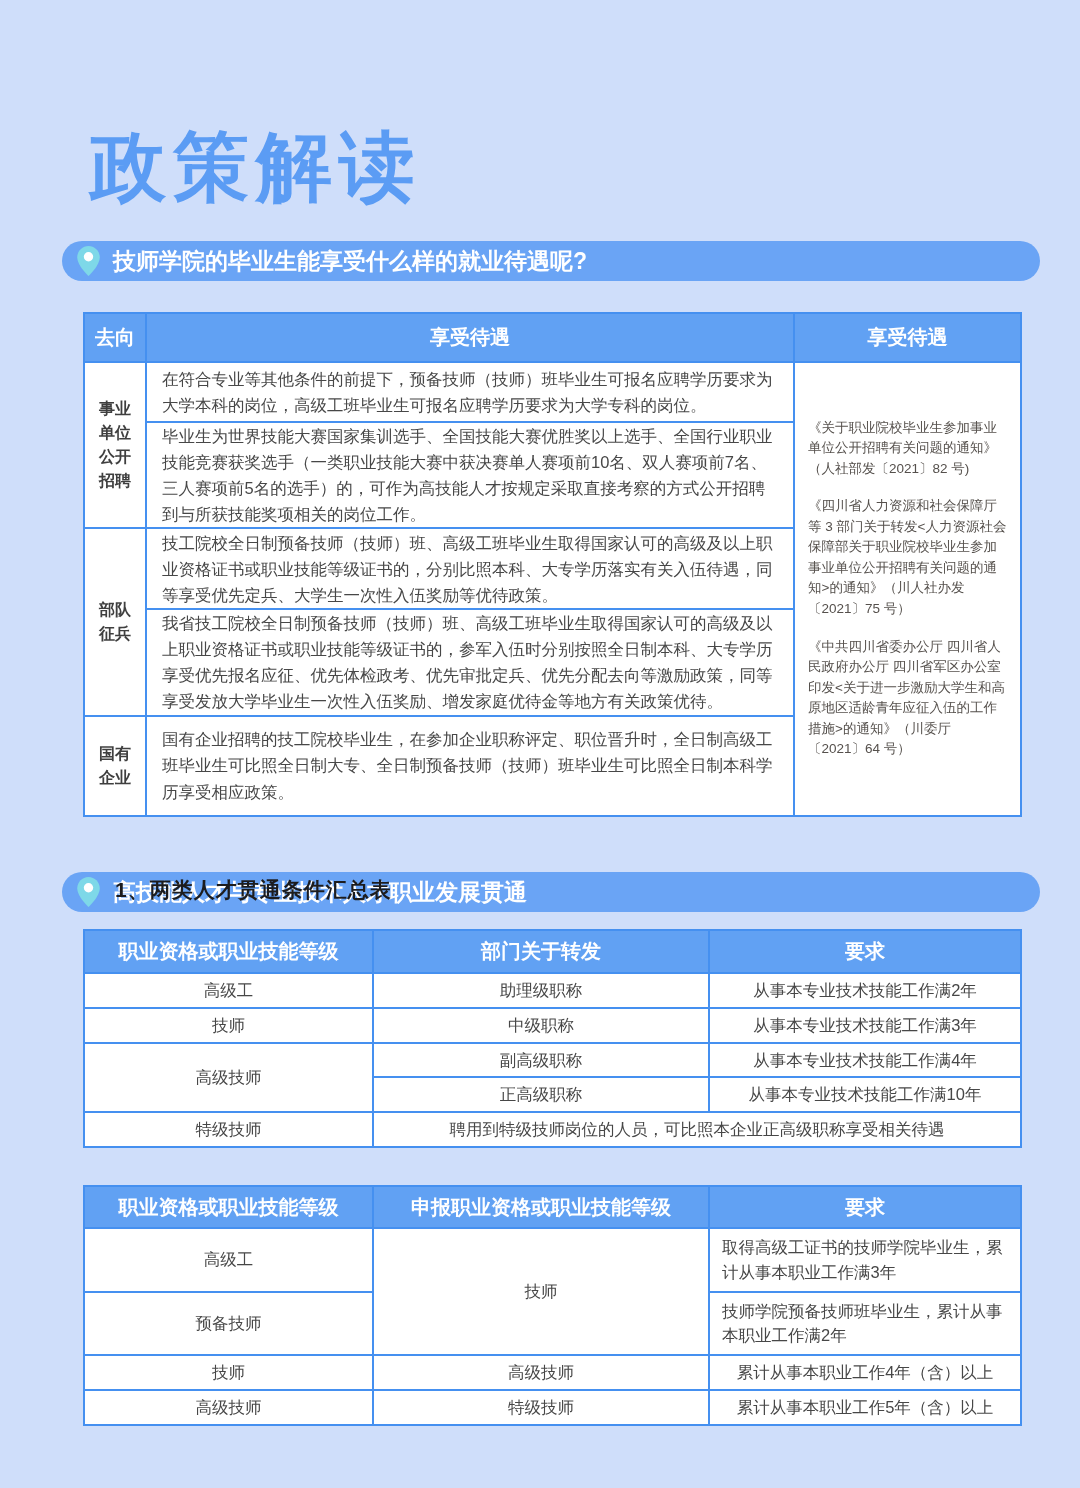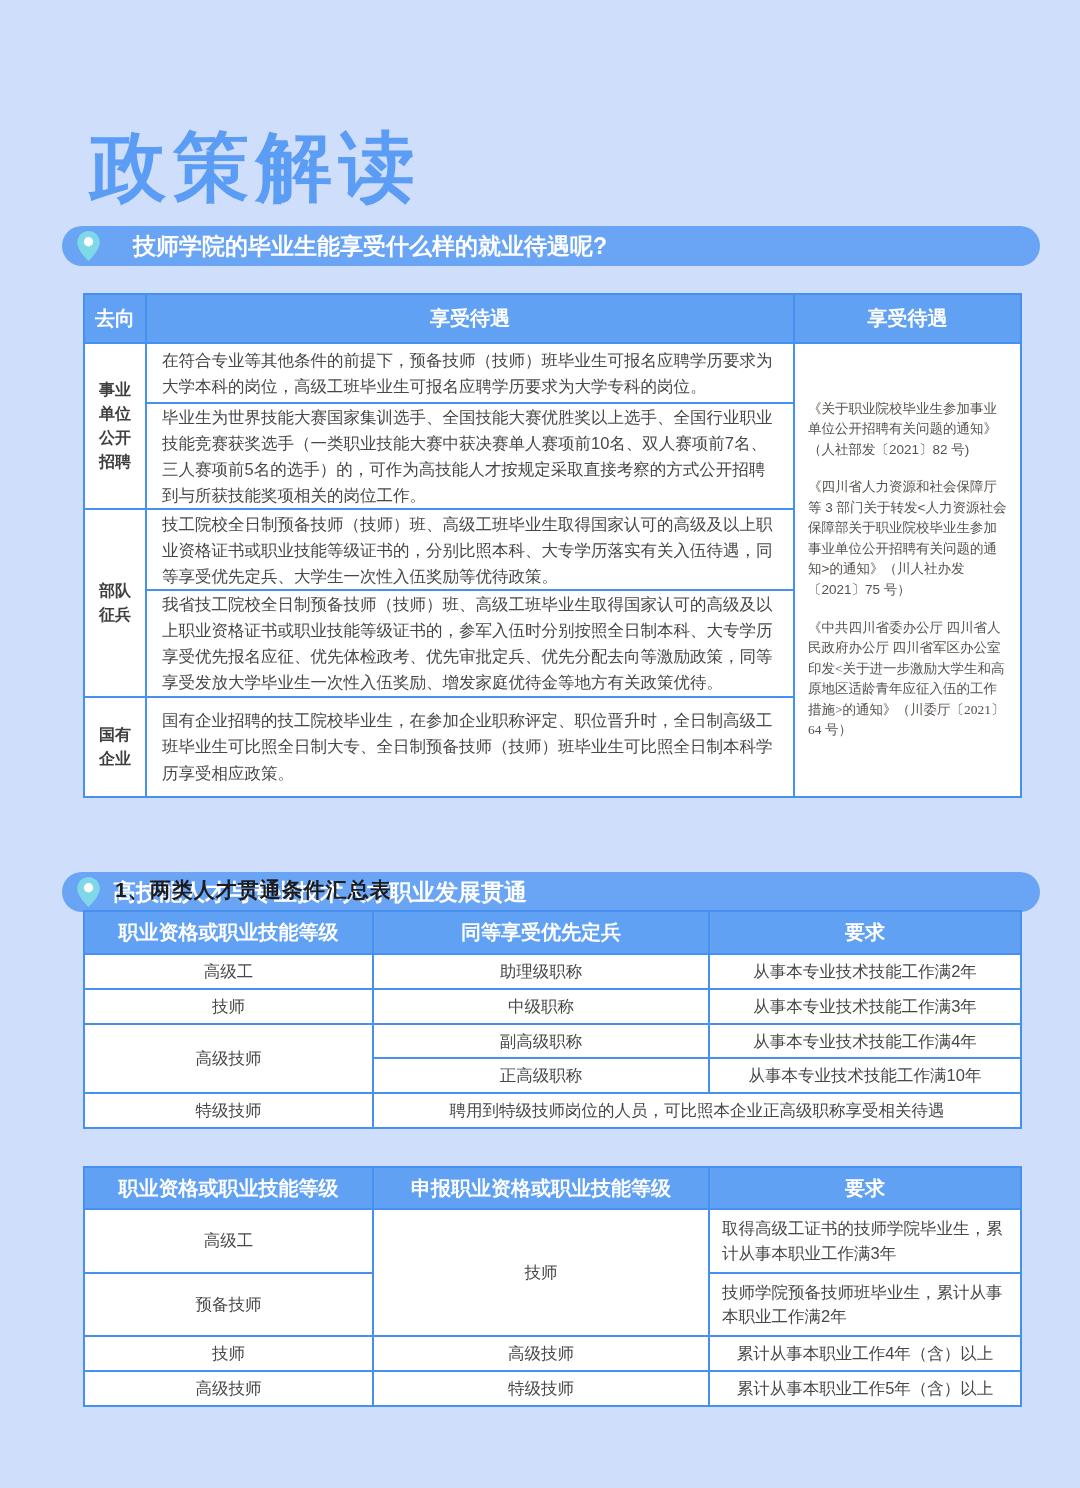--- a/index.html
+++ b/index.html
@@ -37,7 +37,7 @@
     color:#ffffff;font-weight:bold;font-size:23px;
   }
   .bar .pin{flex:0 0 auto;margin:0 13px 0 15px;display:block;}
-  #bar1{top:226px;gap:20px;}
+  #bar1{top:241px;}
   #bar2{top:872px;}
   .subhead{
     position:absolute;left:85px;margin:0;

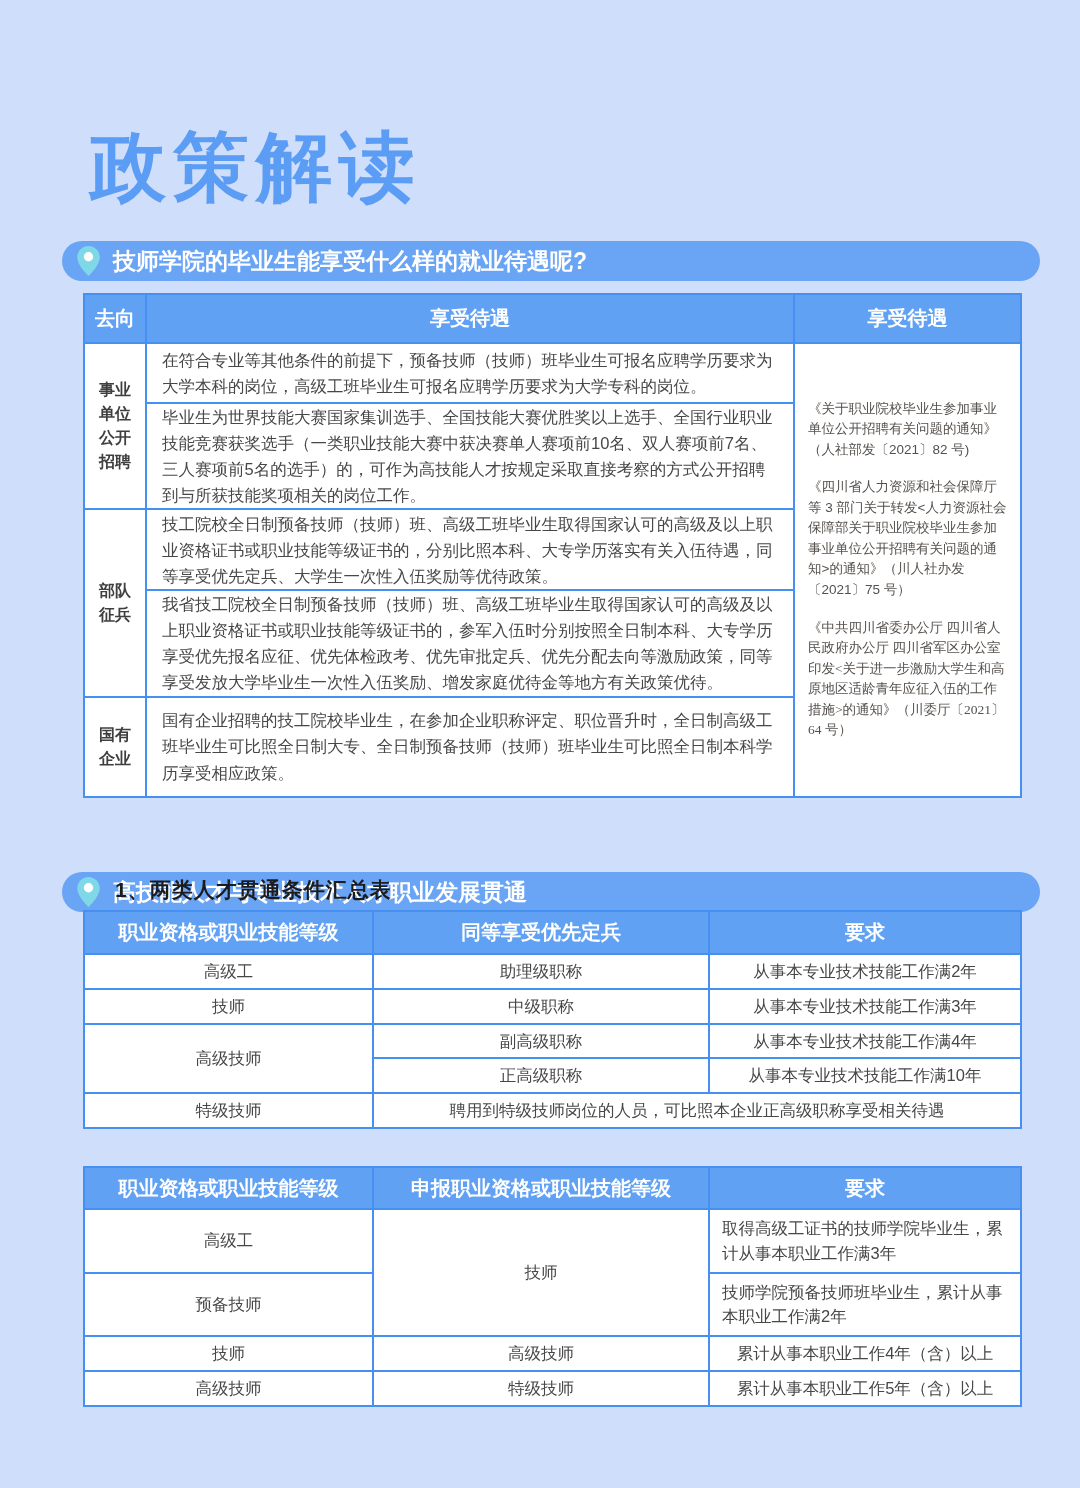--- a/index.html
+++ b/index.html
@@ -50,6 +50,7 @@
     position:absolute;left:83px;
     border-collapse:collapse;table-layout:fixed;
     background:transparent;
+    margin-top:19px;
   }
   th,td{border:2px solid var(--border);}
   th{

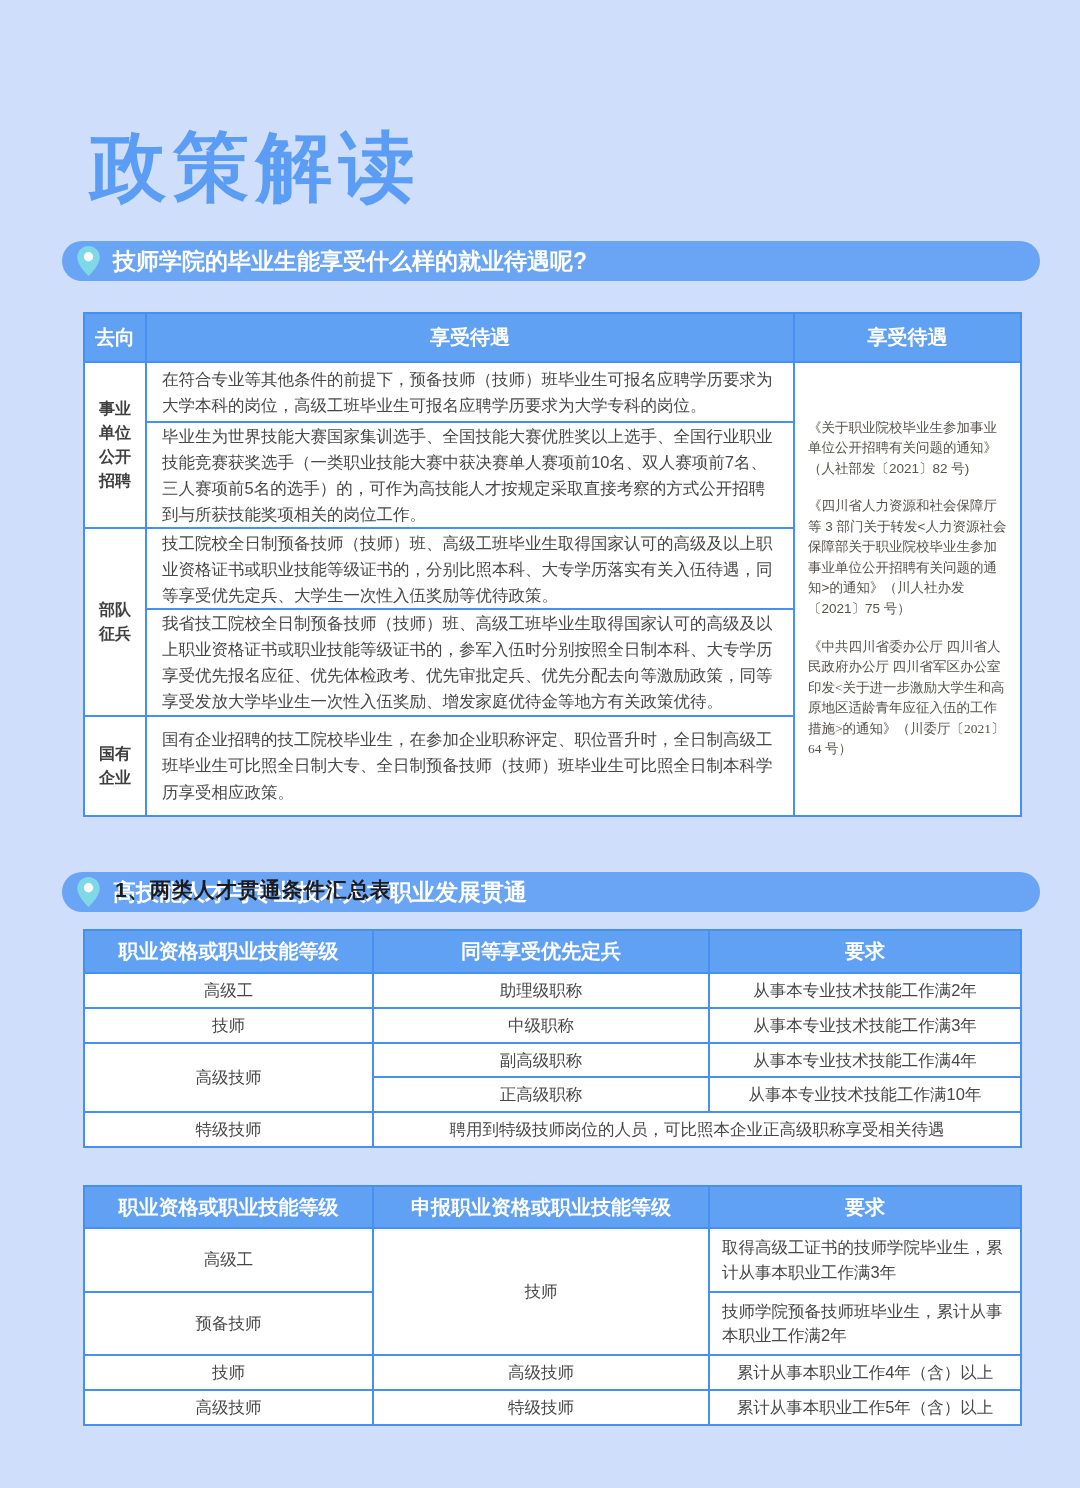--- a/index.html
+++ b/index.html
@@ -75,7 +75,7 @@
     padding:17px 13px;color:var(--policy-text);
   }
   .policy p{margin:0 0 17px;}
-  .policy p:last-child{margin:0;font-family:Liberation Serif, serif;}
+  .policy p:last-child{margin:0;}
   .cell-c{font-size:16.5px;text-align:center;padding:4px 8px;line-height:1.5;}
   .cell-l{font-size:16.5px;text-align:left;padding:6px 12px;line-height:1.5;}
 </style>

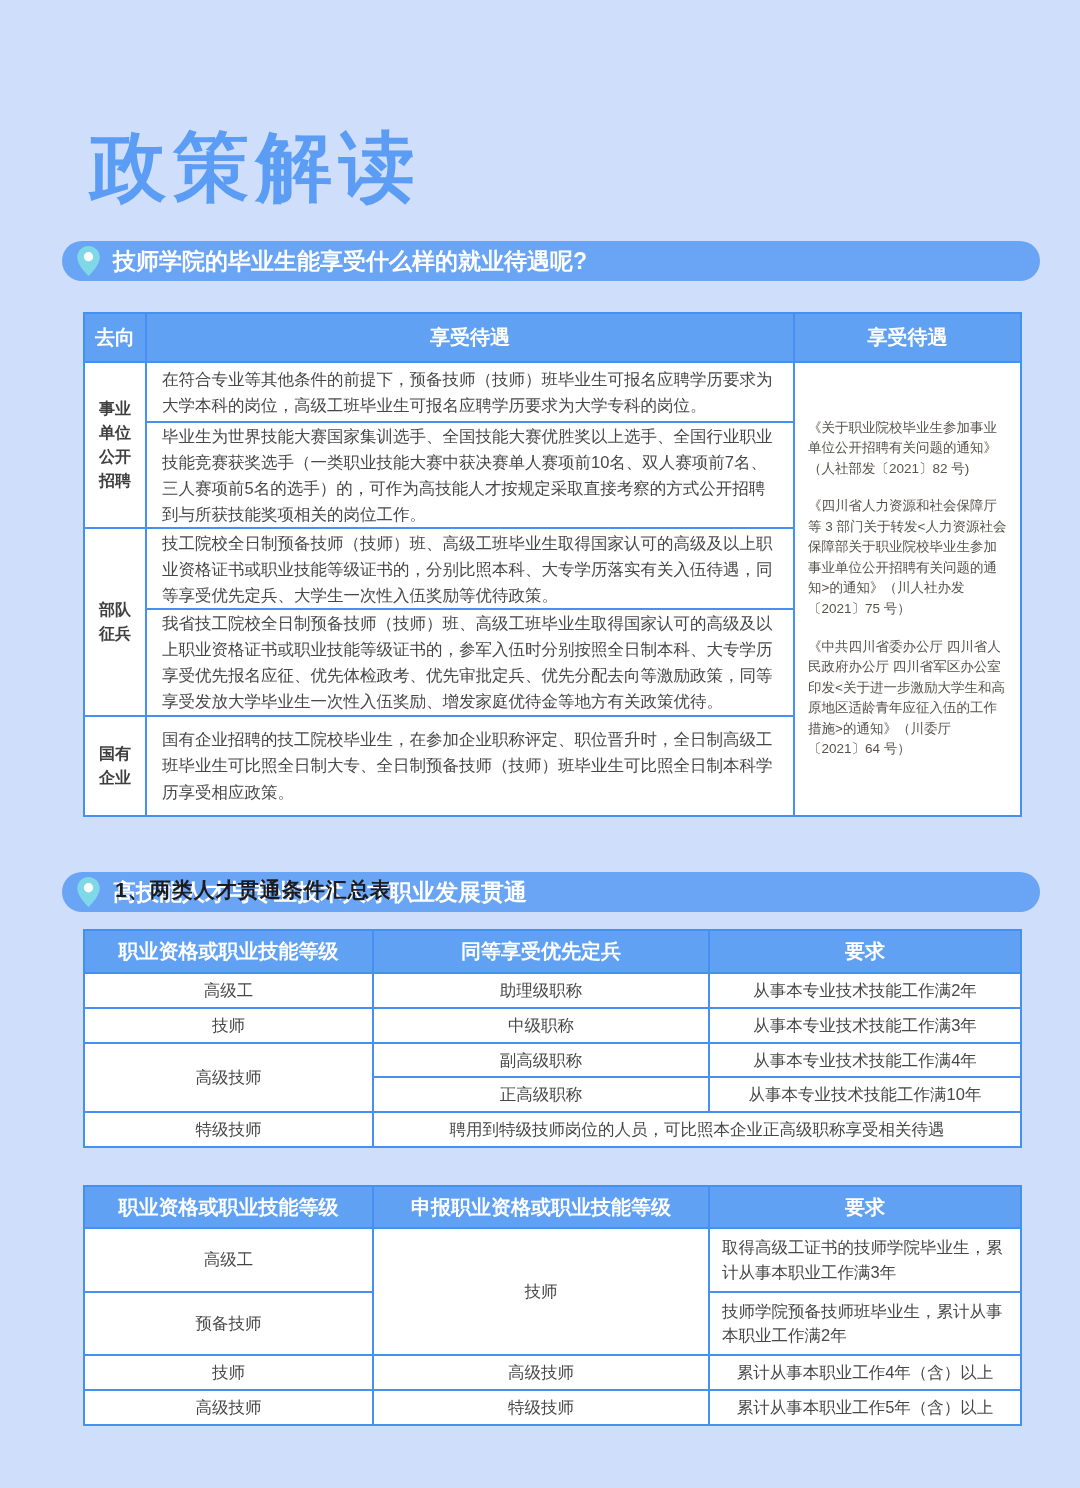--- a/index.html
+++ b/index.html
@@ -151,7 +151,7 @@
     <tbody>
         <tr style="height:43px">
       <th>职业资格或职业技能等级</th>
-      <th>同等享受优先定兵</th>
+      <th>部门关于转发</th>
       <th>要求</th>
     </tr>
     <tr style="height:33px">

